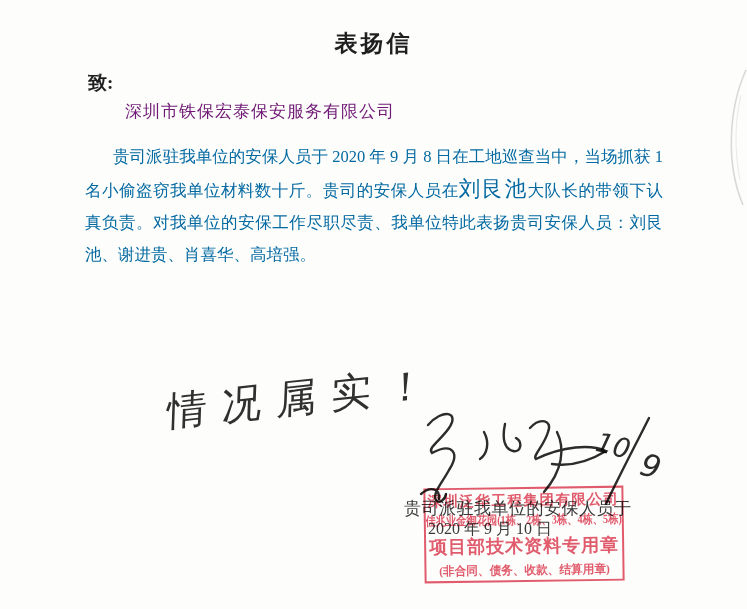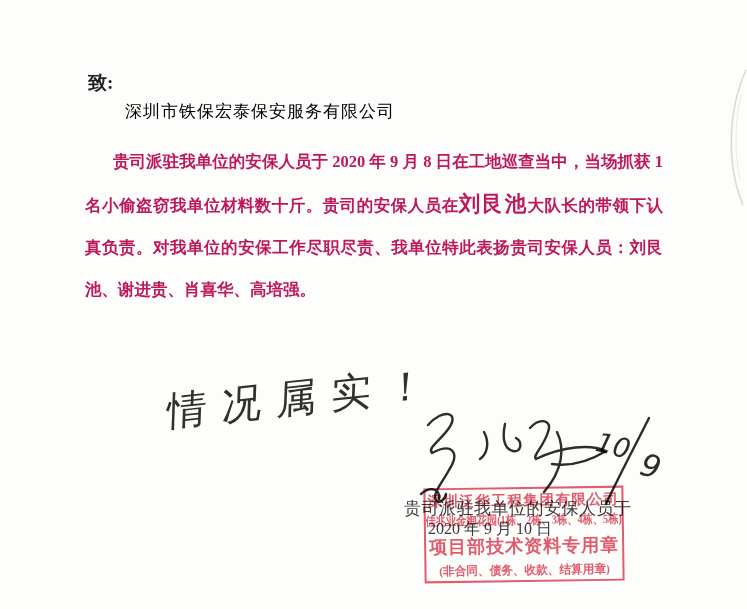--- a/index.html
+++ b/index.html
@@ -191,6 +191,7 @@
     <path d="M 741 95 C 735 120, 734 150, 740 180" fill="none" stroke="#eceae8" stroke-width="1"></path>
   </svg>
 
+  <h1 class="title">表扬信</h1>
 
   <div class="salutation">致:</div>
 

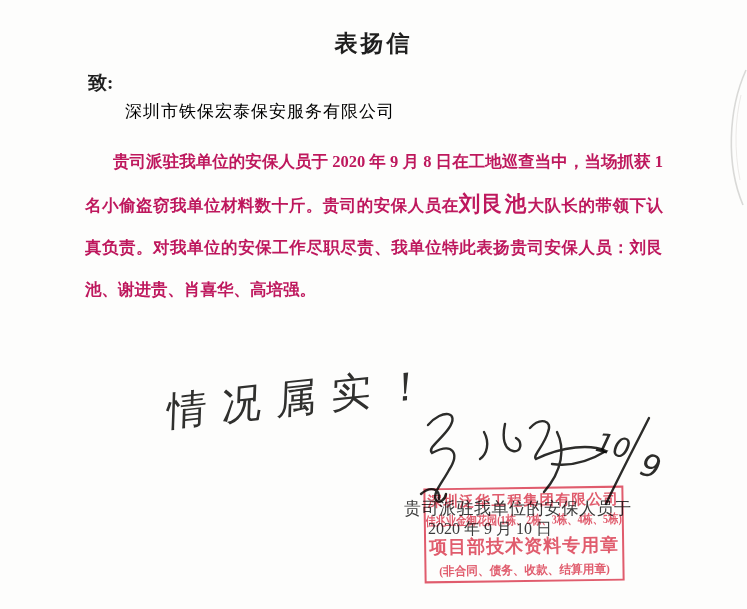--- a/index.html
+++ b/index.html
@@ -52,7 +52,7 @@
     left: 125px;
     font-size: 17px;
     letter-spacing: 1px;
-    color: #000000;
+    color: #701a75;
     z-index: 2;
   }
 

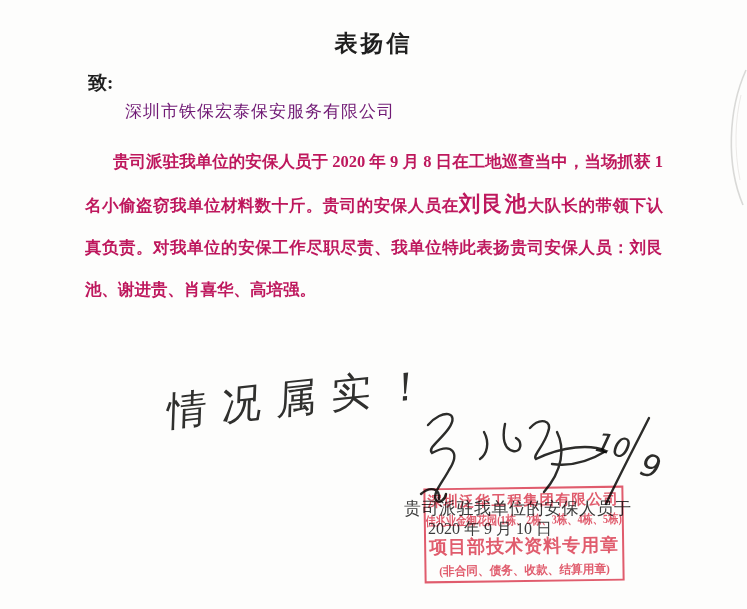--- a/index.html
+++ b/index.html
@@ -62,12 +62,11 @@
     left: 85px;
     width: 578px;
     font-size: 16.5px;
-    line-height: 42px;
+    line-height: 32px;
     text-align: justify;
     text-indent: 1.7em;
-    color: #be185d;
-    z-index: 2;
-    font-weight: bold;
+    color: #0369a1;
+    z-index: 2;
   }
   .body-paragraph .big-name {
     font-size: 21.5px;

